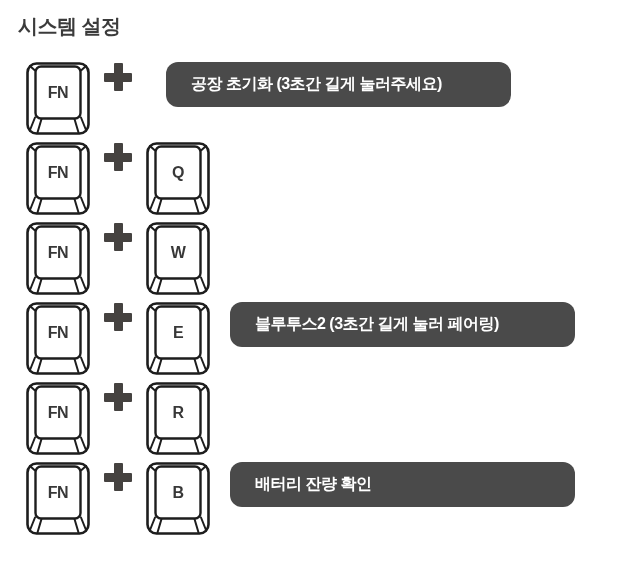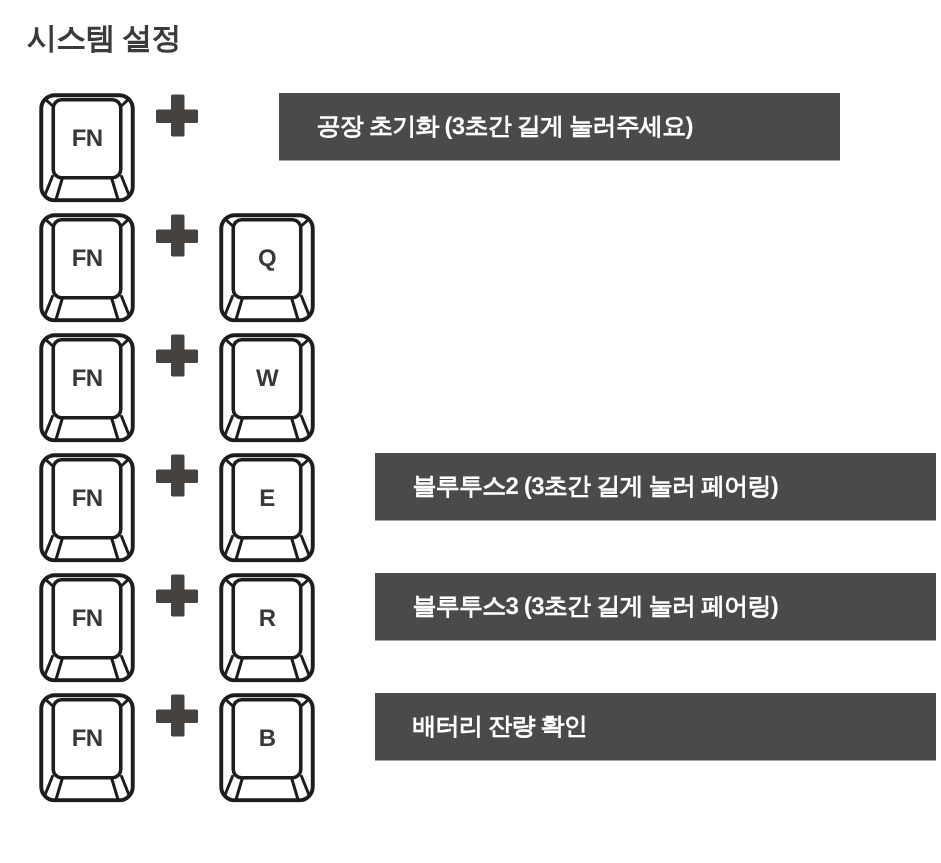--- a/index.html
+++ b/index.html
@@ -93,11 +93,11 @@
     border-radius: 1px;
   }
   .pill {
-    margin-left: 40px;
-    width: 374px;
+    margin-left: 20px;
+    width: 345px;
     height: 45px;
     background: #4a4a4a;
-    border-radius: 0;
+    border-radius: 12px;
     display: flex;
     align-items: center;
     box-sizing: border-box;

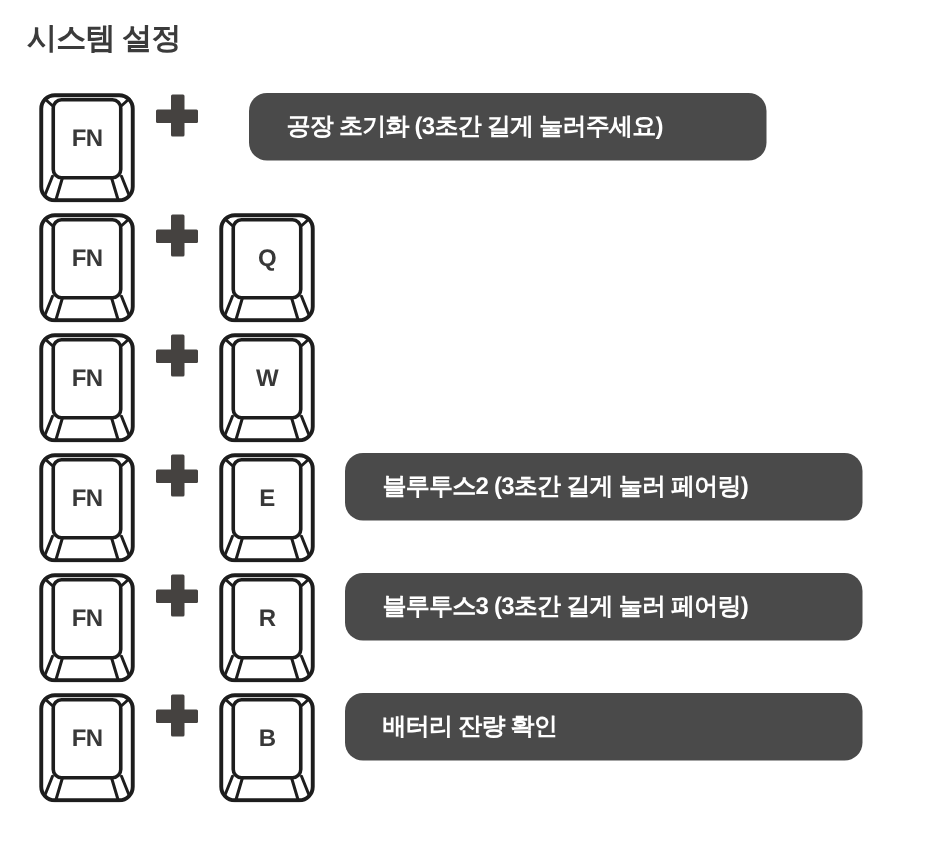--- a/index.html
+++ b/index.html
@@ -217,9 +217,6 @@
           </svg>
         <span class="key-label">R</span>
       </div>
-      <div class="pill">
-        <span>블루투스3 (3초간 길게 눌러 페어링)</span>
-      </div>
     </div>
 
     <div class="row">

